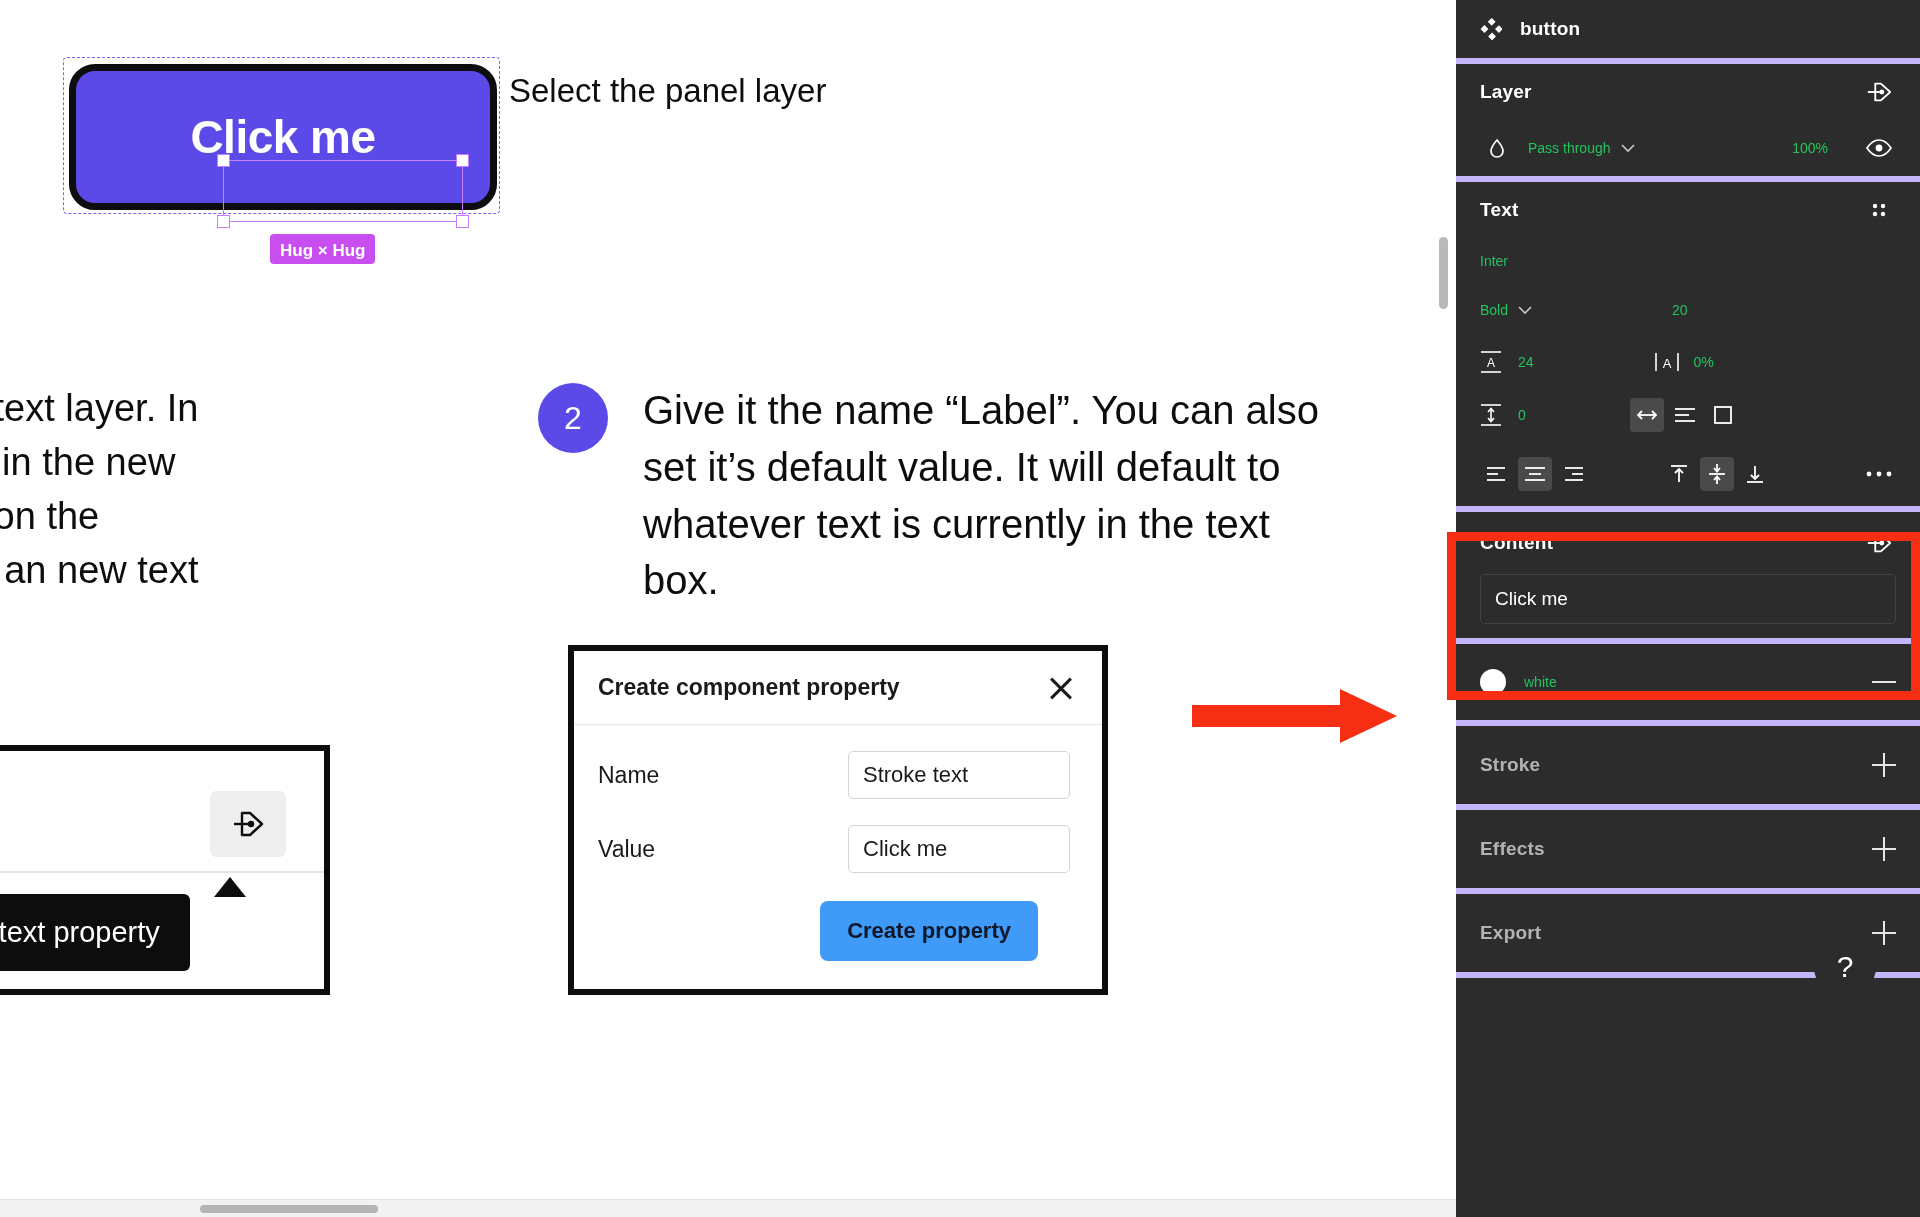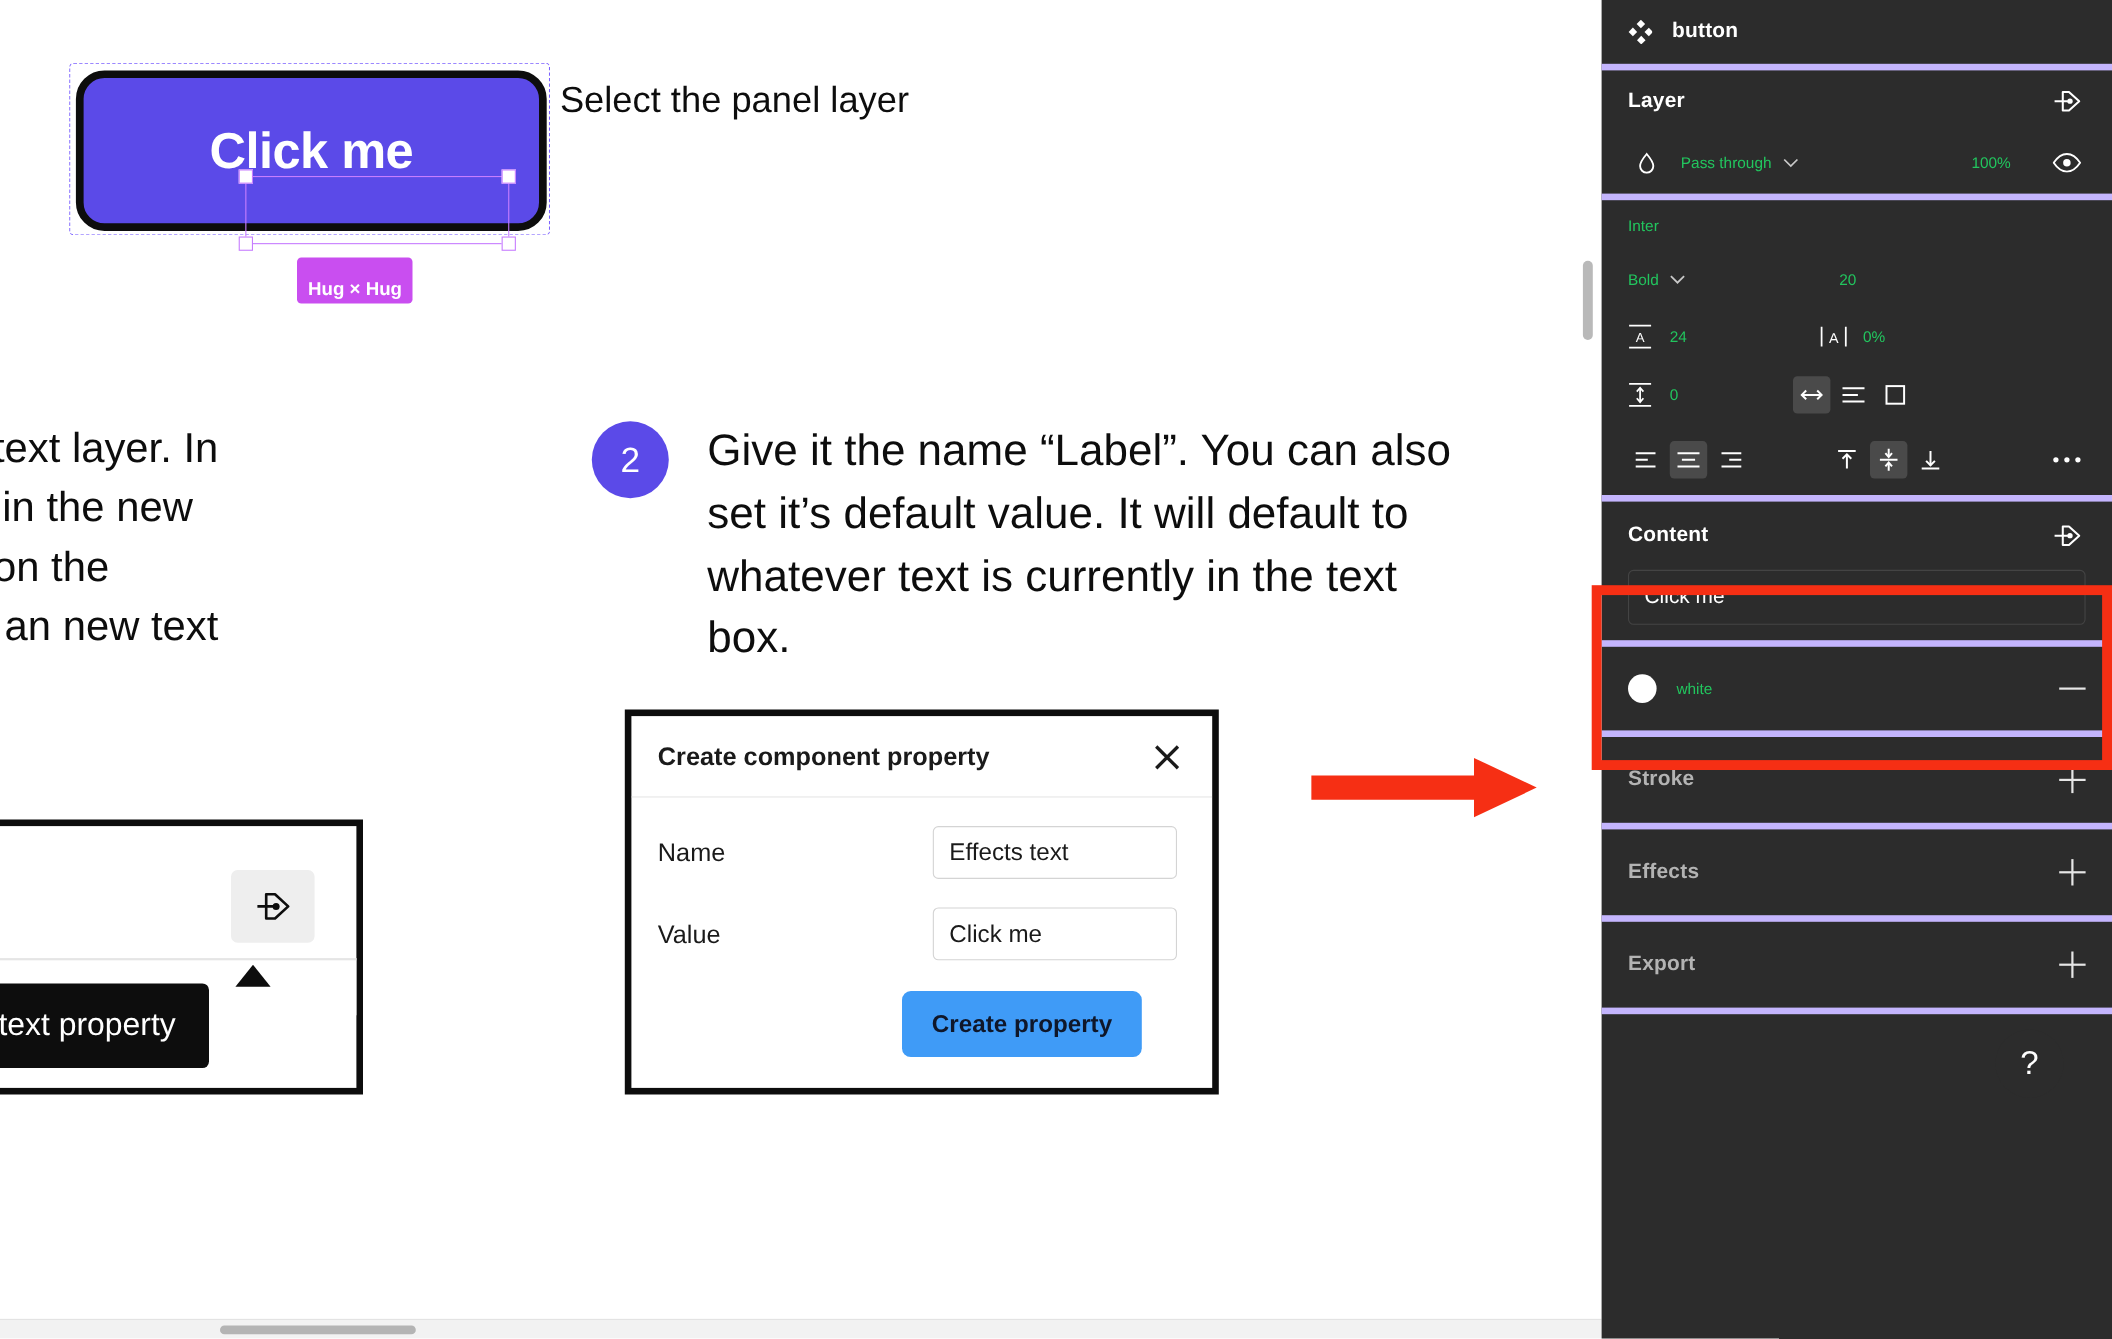--- a/index.html
+++ b/index.html
@@ -416,6 +416,18 @@
     </div>
 
     <div class="p-sect">
+      <div class="p-head-row">
+        <span class="p-title">Text</span>
+        <span class="spacer"></span>
+        <span class="icon-btn">
+          <svg width="22" height="22" viewBox="0 0 22 22">
+            <circle cx="7" cy="7" r="2.2" fill="#fff"></circle>
+            <circle cx="15" cy="7" r="2.2" fill="#fff"></circle>
+            <circle cx="7" cy="15" r="2.2" fill="#fff"></circle>
+            <circle cx="15" cy="15" r="2.2" fill="#fff"></circle>
+          </svg>
+        </span>
+      </div>
 
       <div class="row" style="height:46px;">
         <span class="val">Inter</span>

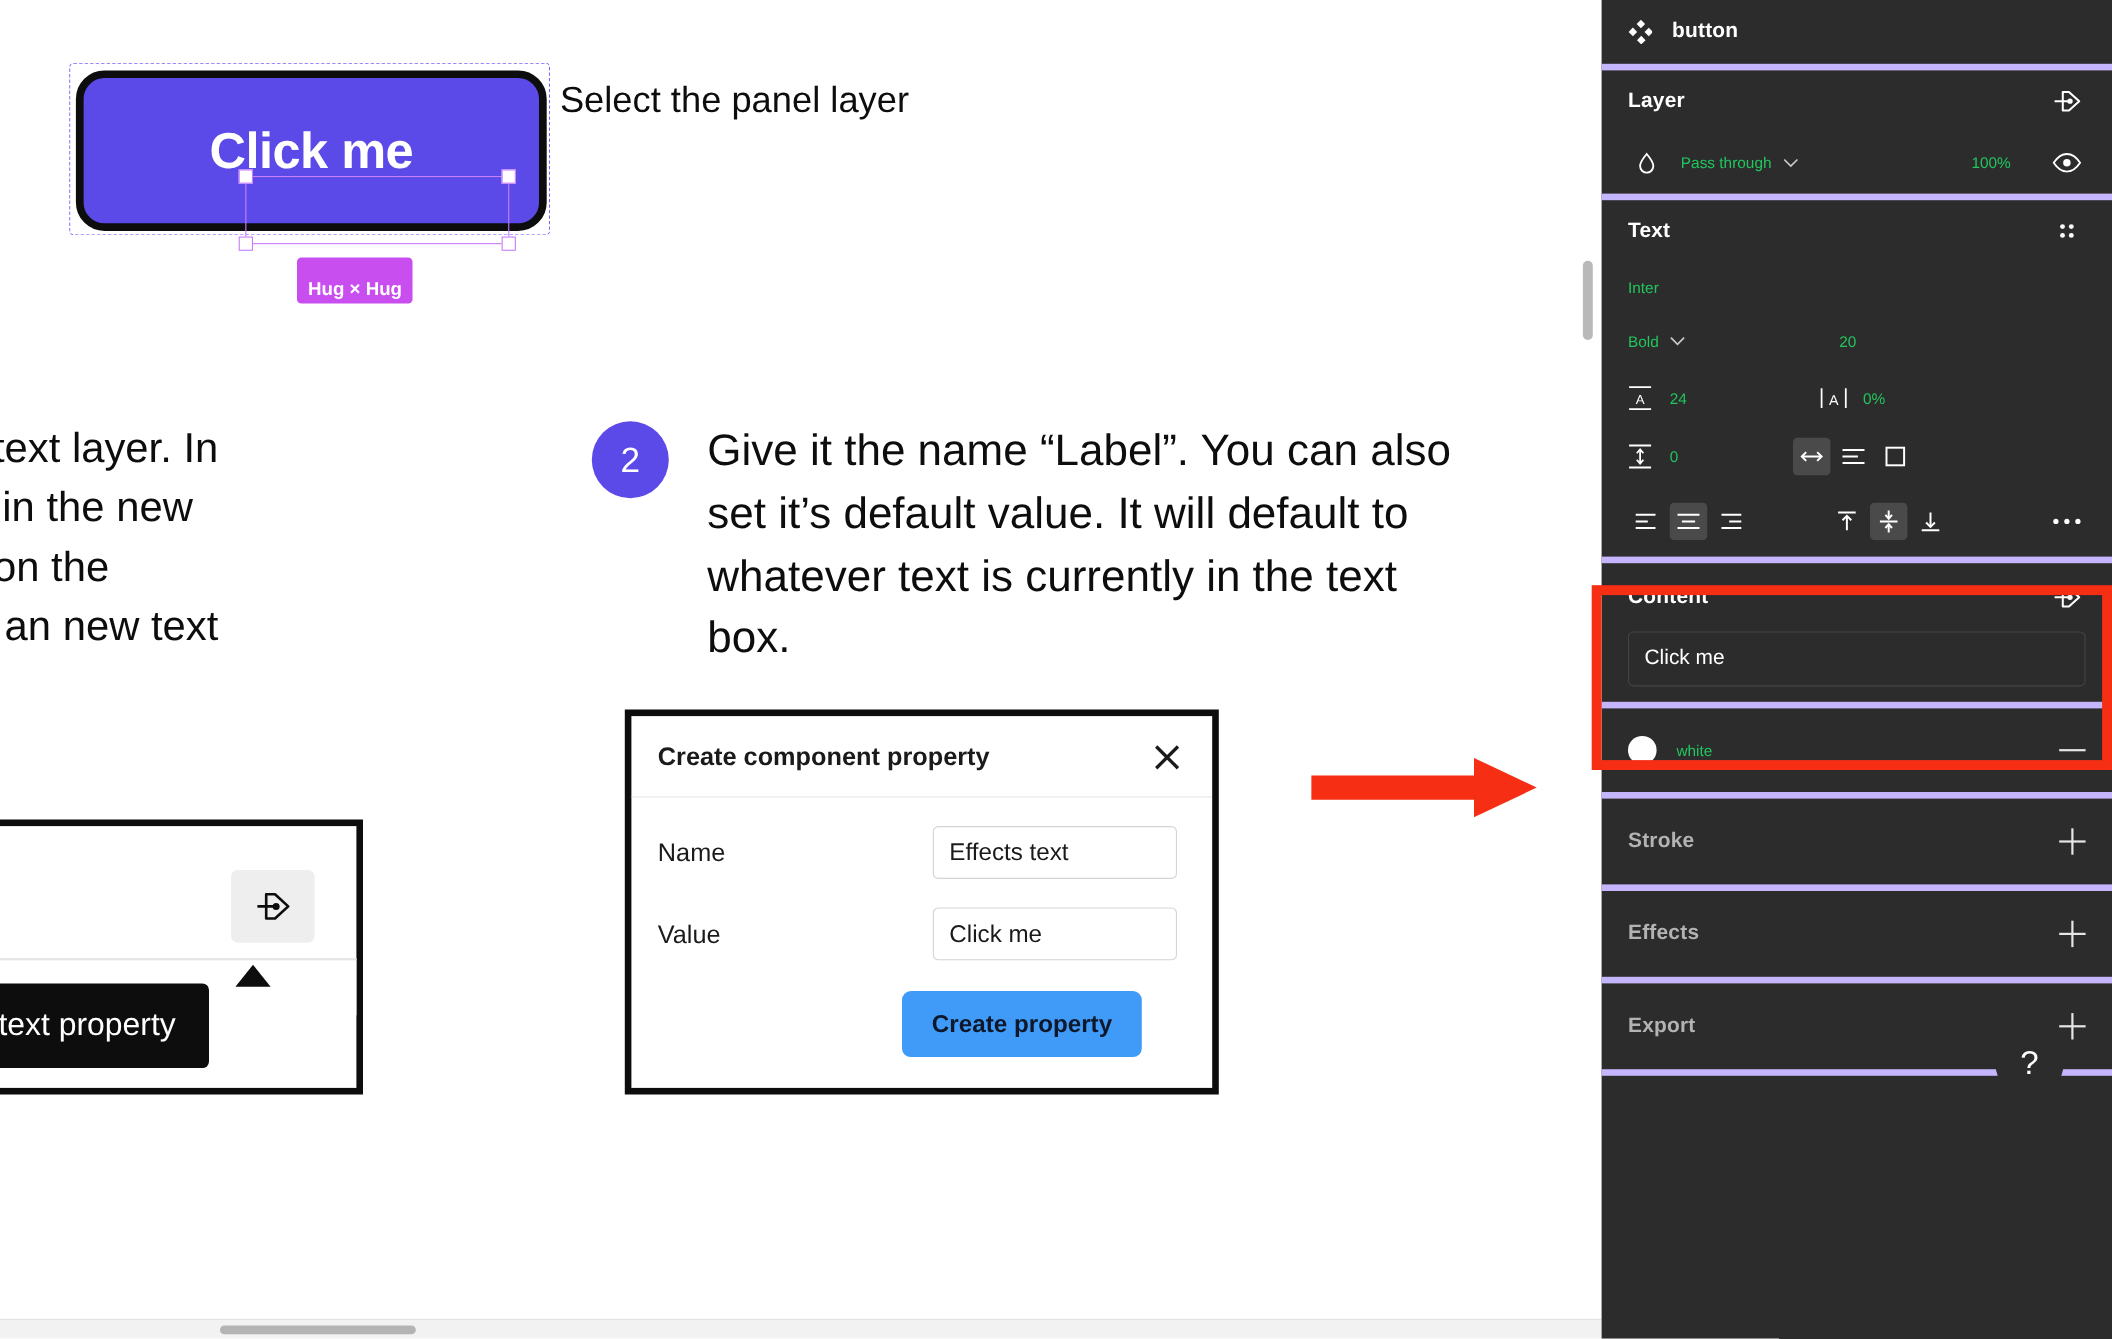--- a/index.html
+++ b/index.html
@@ -67,7 +67,7 @@
     color: #ffffff;
     font-size: 17px;
     font-weight: bold;
-    padding: 20px 10px 5px 10px;
+    padding: 8px 10px 5px 10px;
     border-radius: 4px;
     line-height: 1;
     white-space: nowrap;

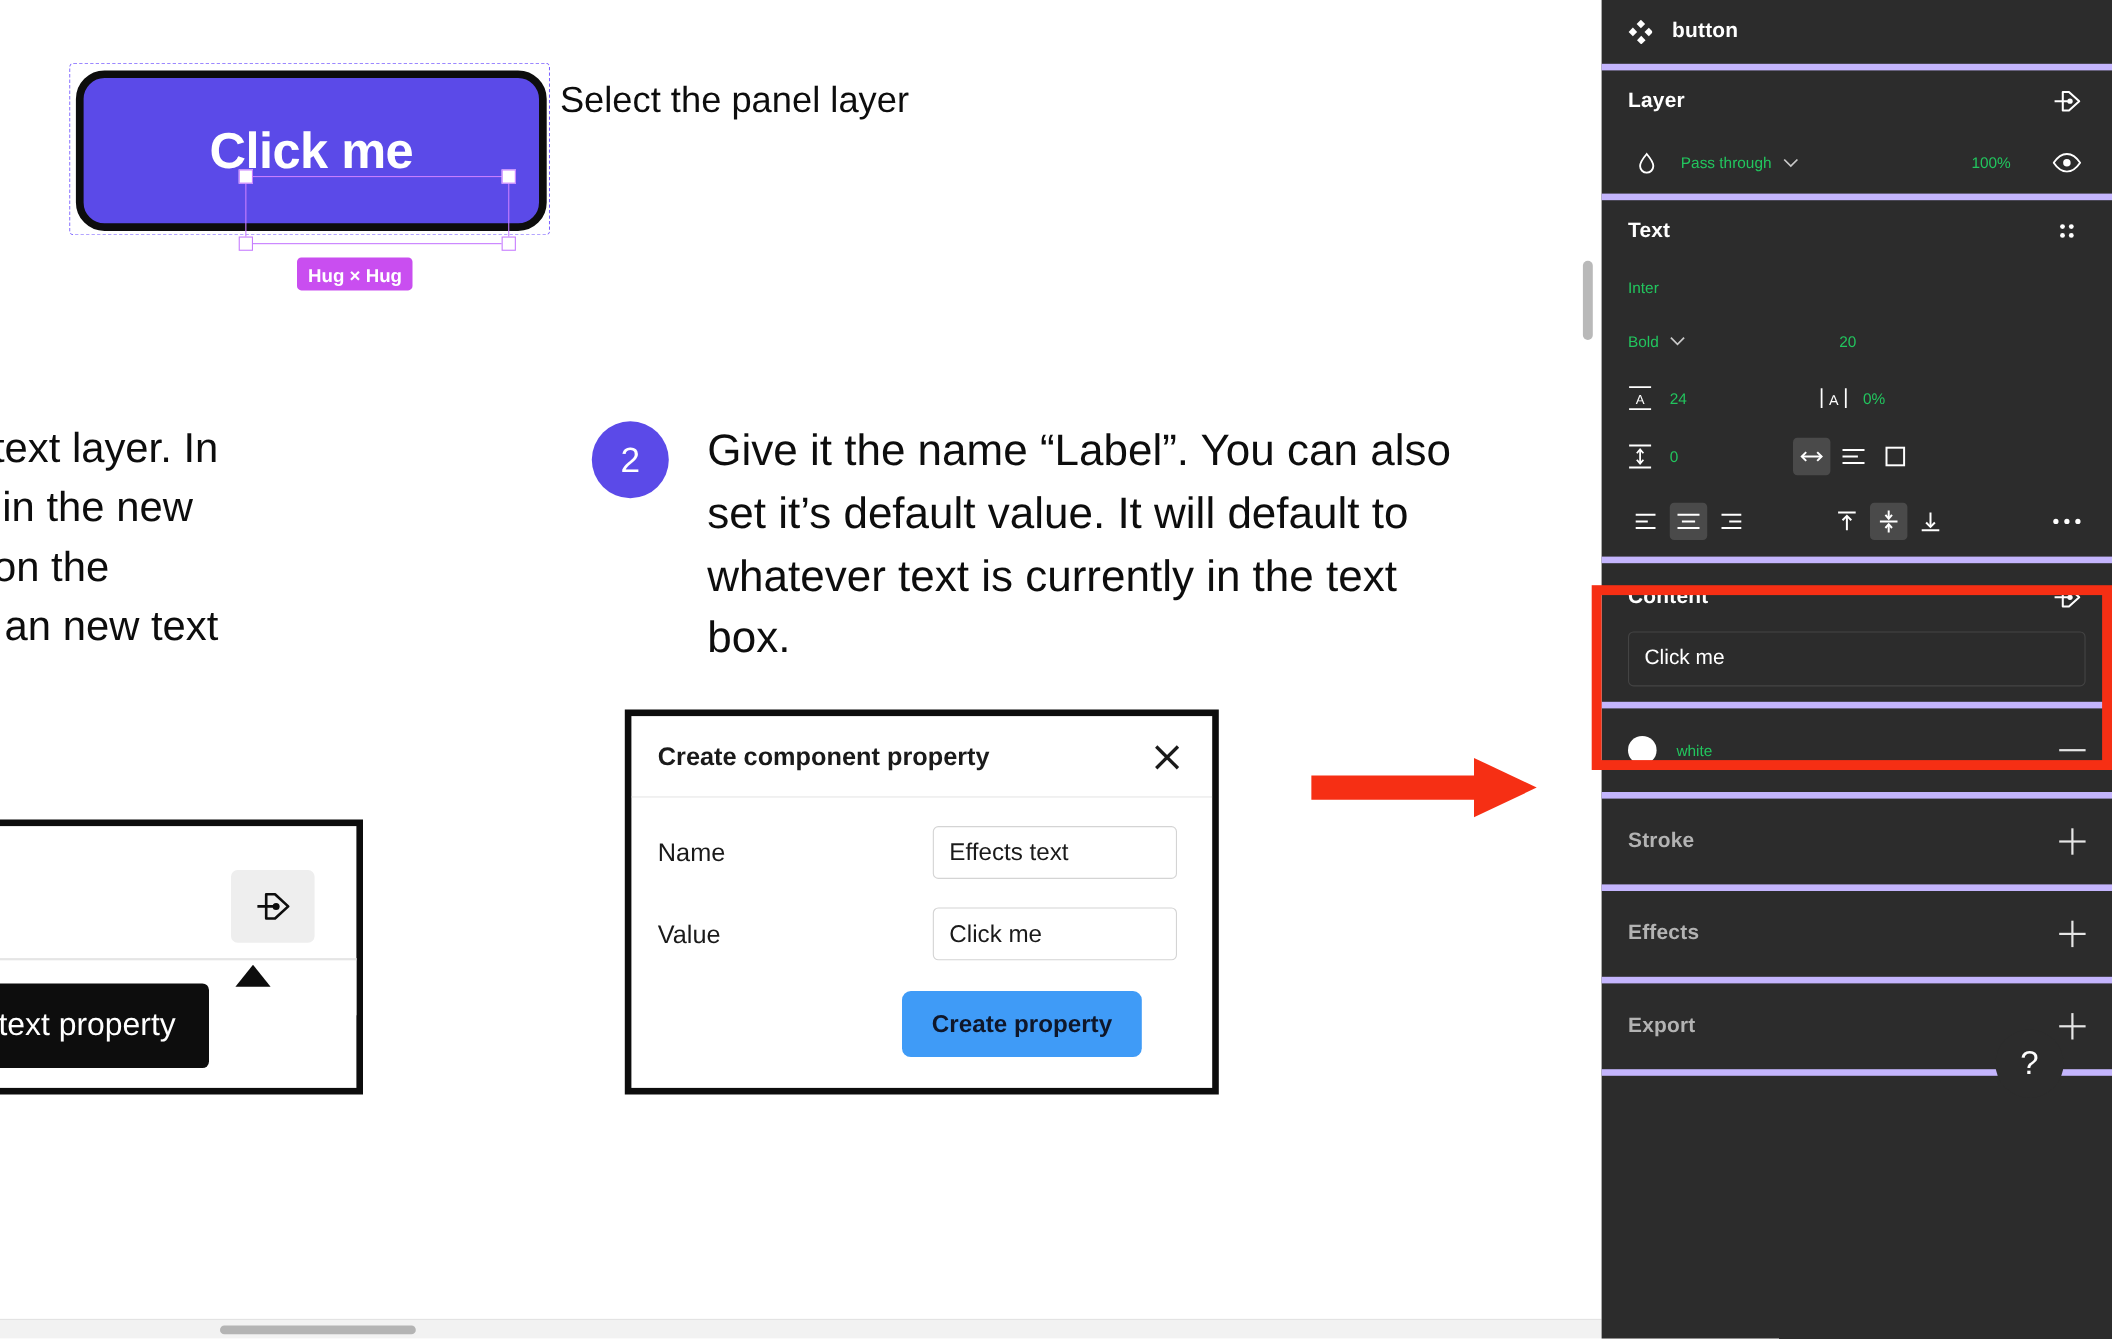--- a/index.html
+++ b/index.html
@@ -348,7 +348,7 @@
       <div class="dialog-body">
         <div class="field-row">
           <span class="field-label">Name</span>
-          <span class="field-input">Effects text</span>
+          <span class="field-input">Stroke text</span>
         </div>
         <div class="field-row">
           <span class="field-label">Value</span>

